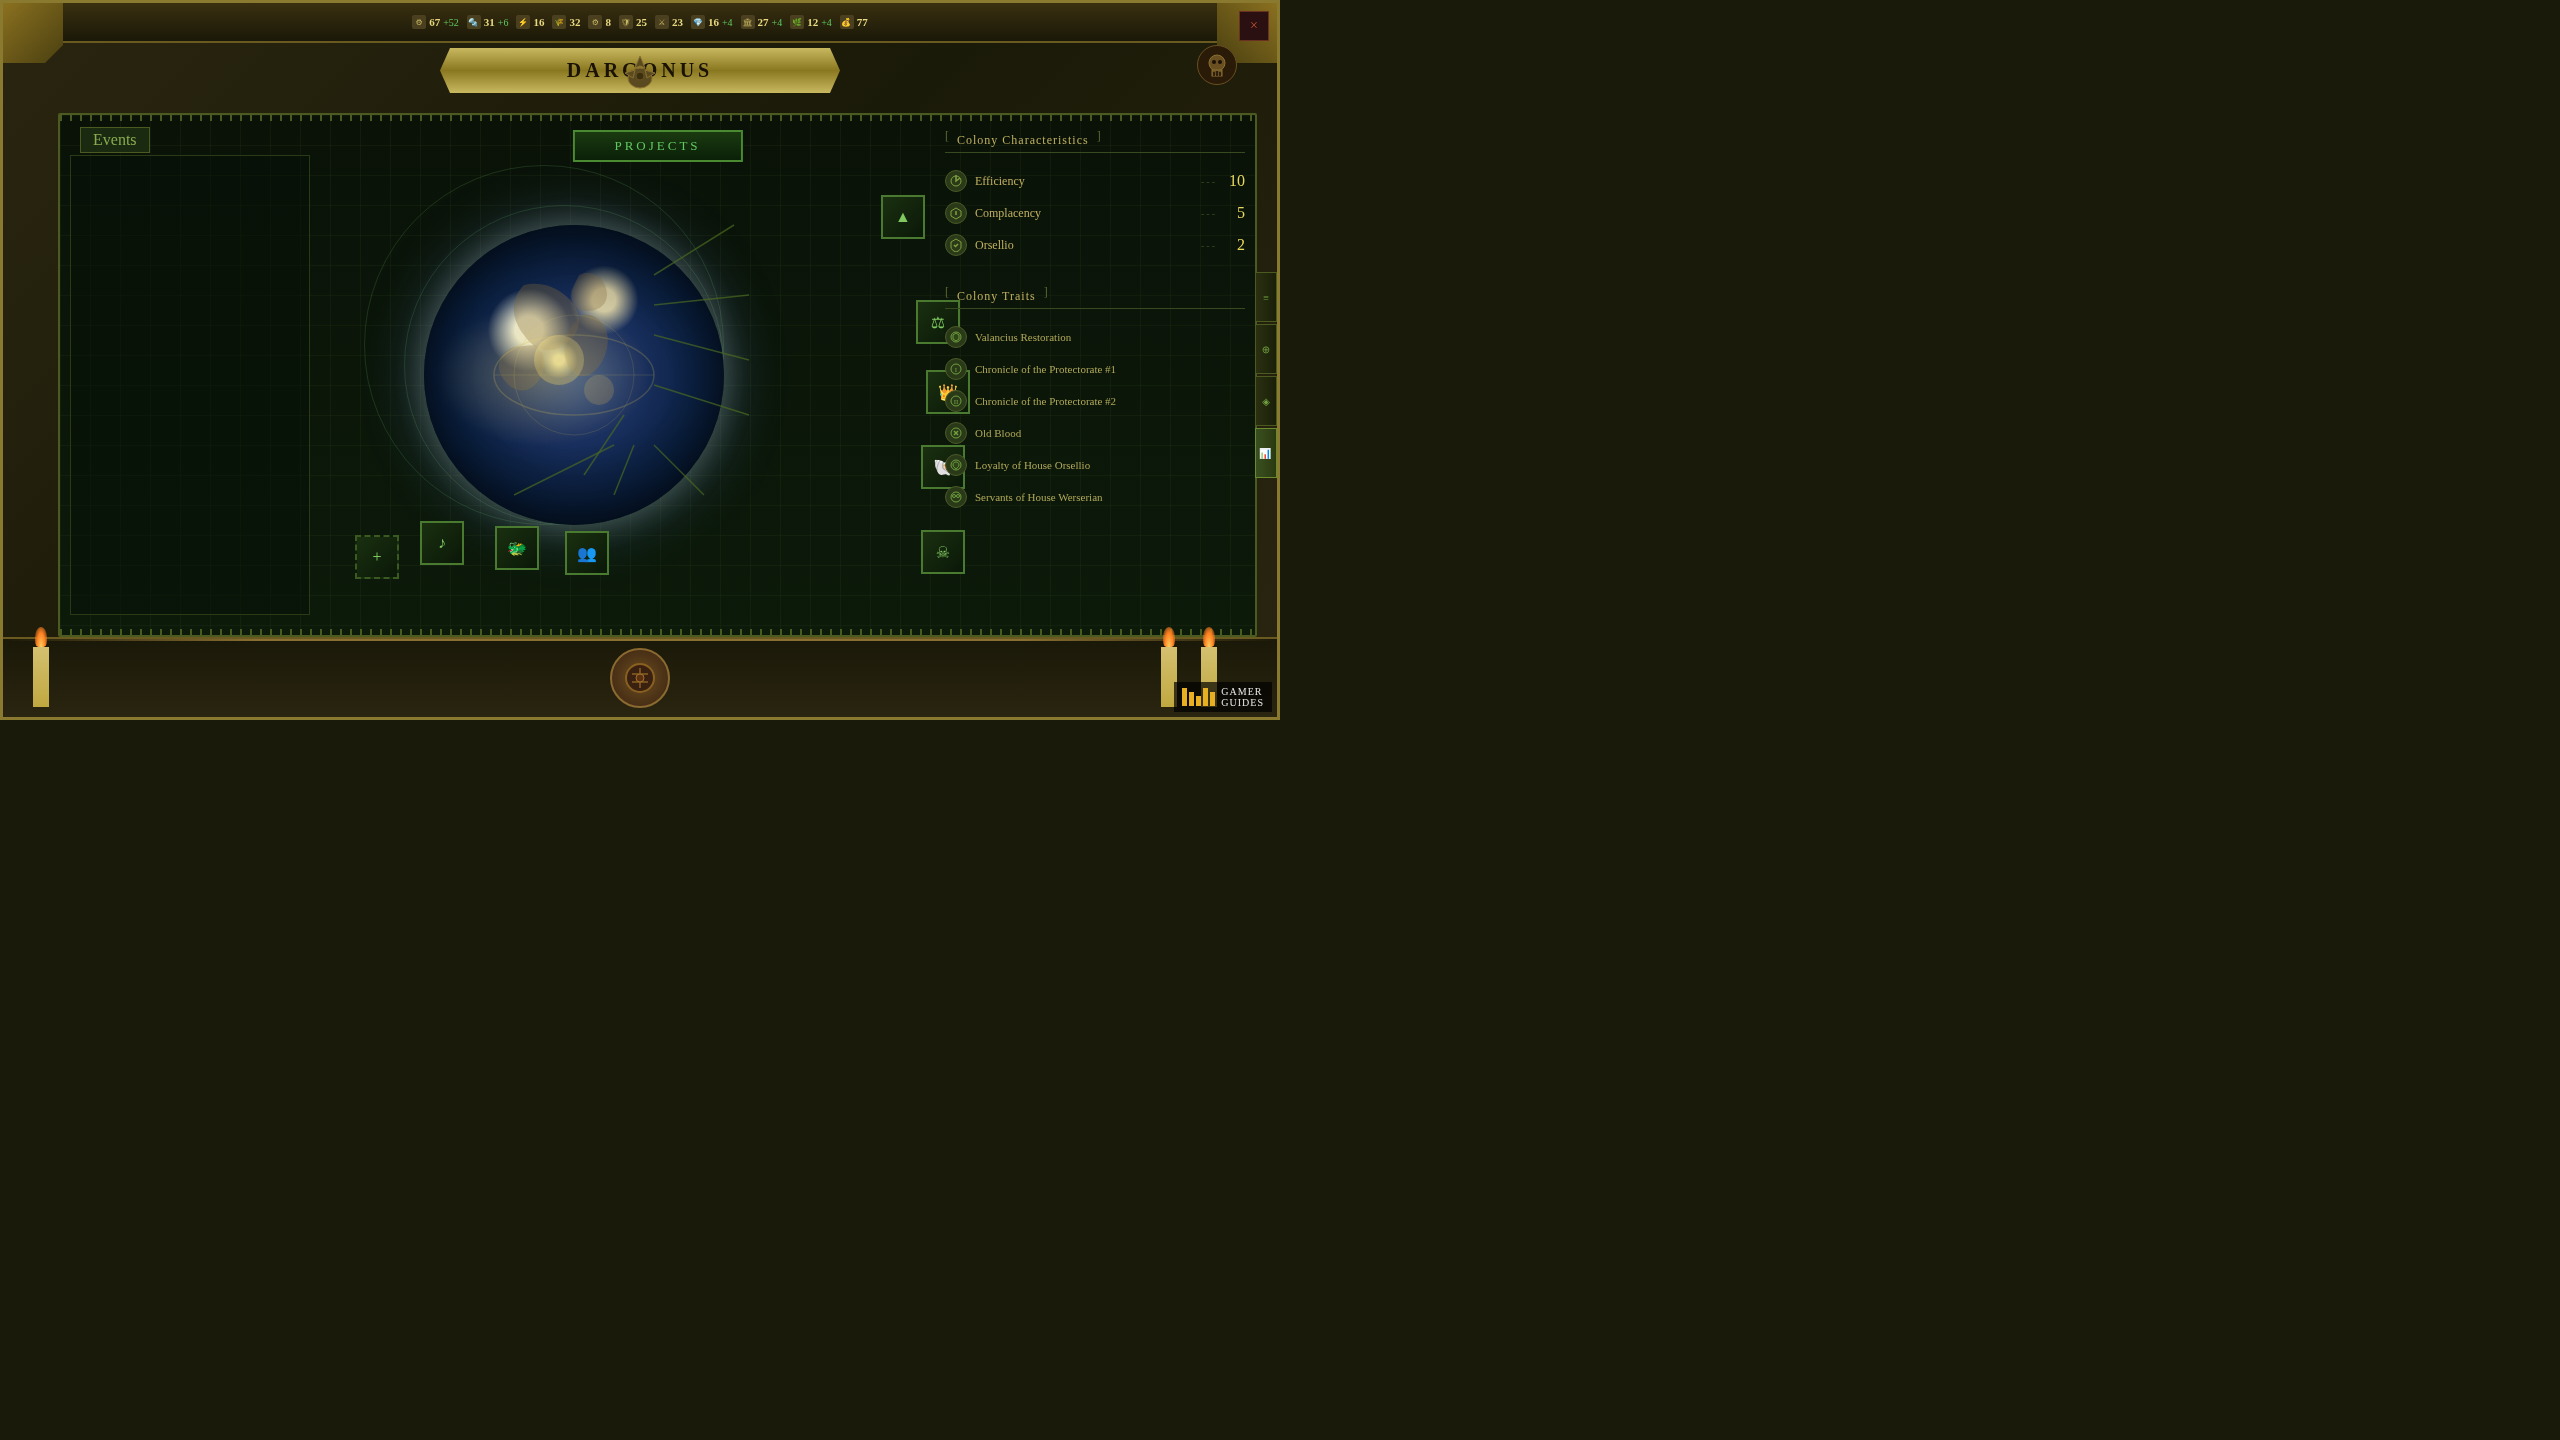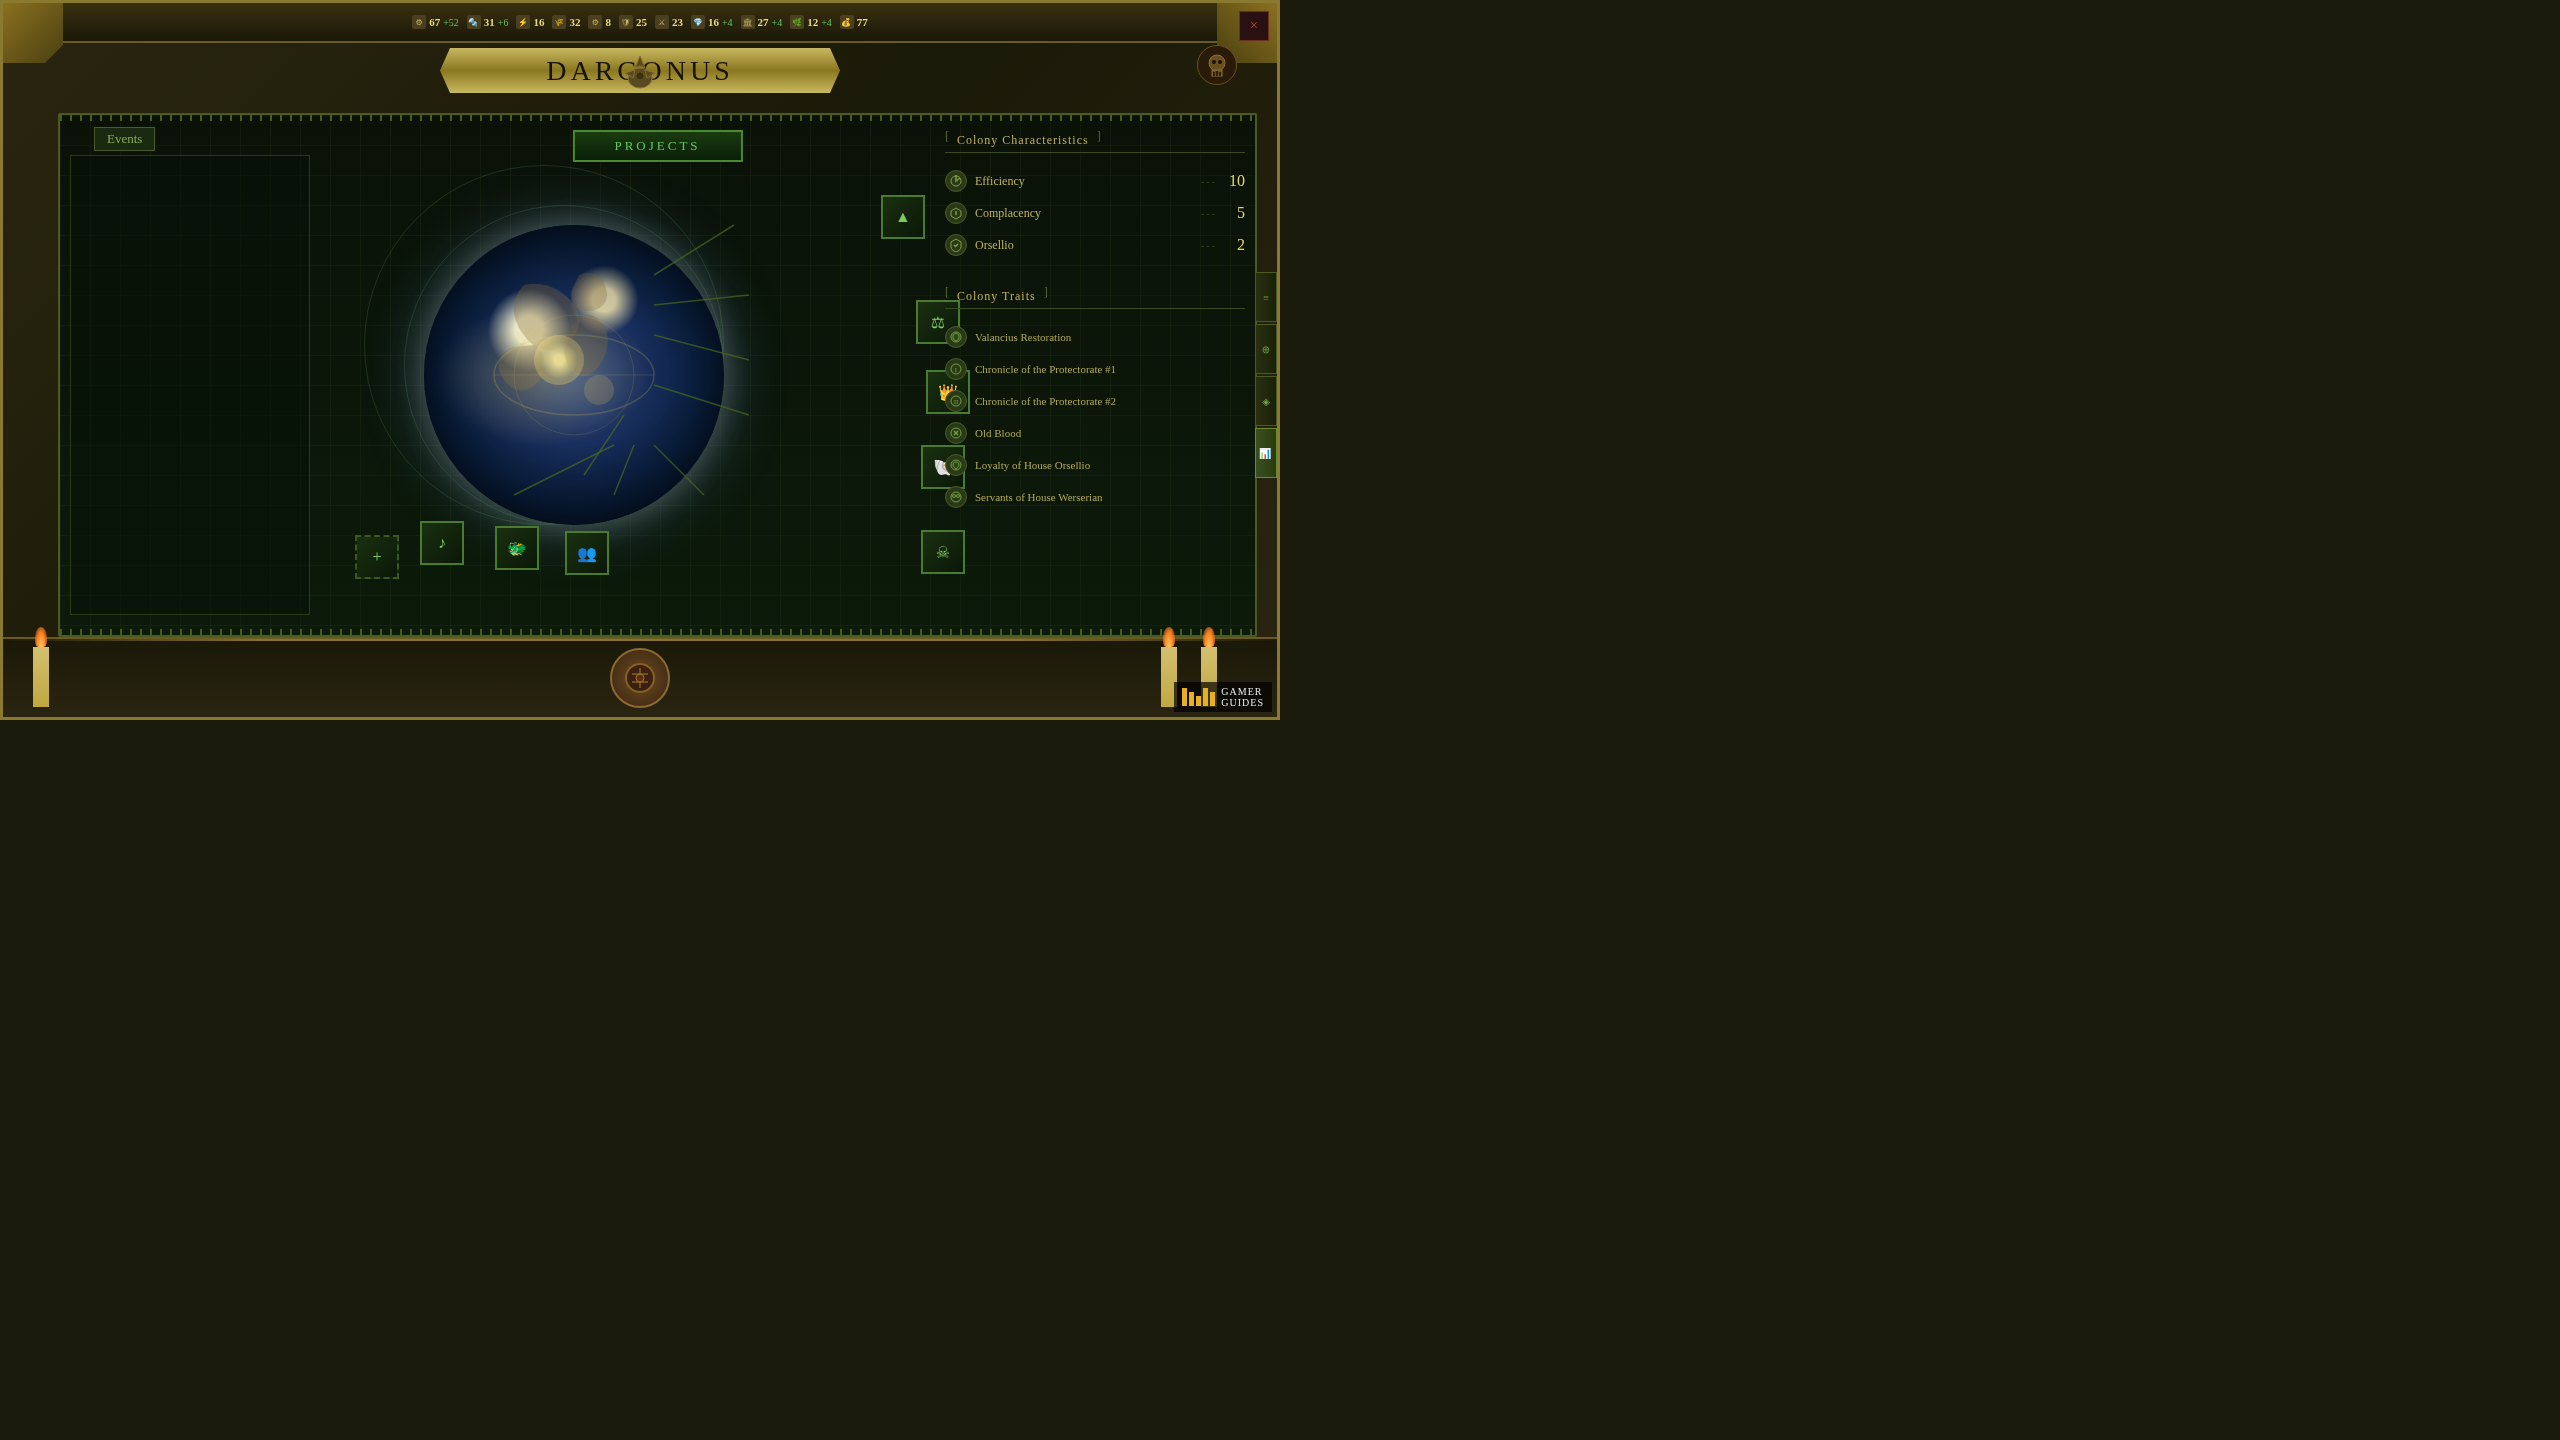--- a/index.html
+++ b/index.html
@@ -93,8 +93,8 @@
 
     .title-text {
       color: #1a1205;
-      font-size: 28px;
-      font-weight: normal;
+      font-size: 20px;
+      font-weight: bold;
       letter-spacing: 4px;
       text-transform: uppercase;
       font-variant: small-caps;

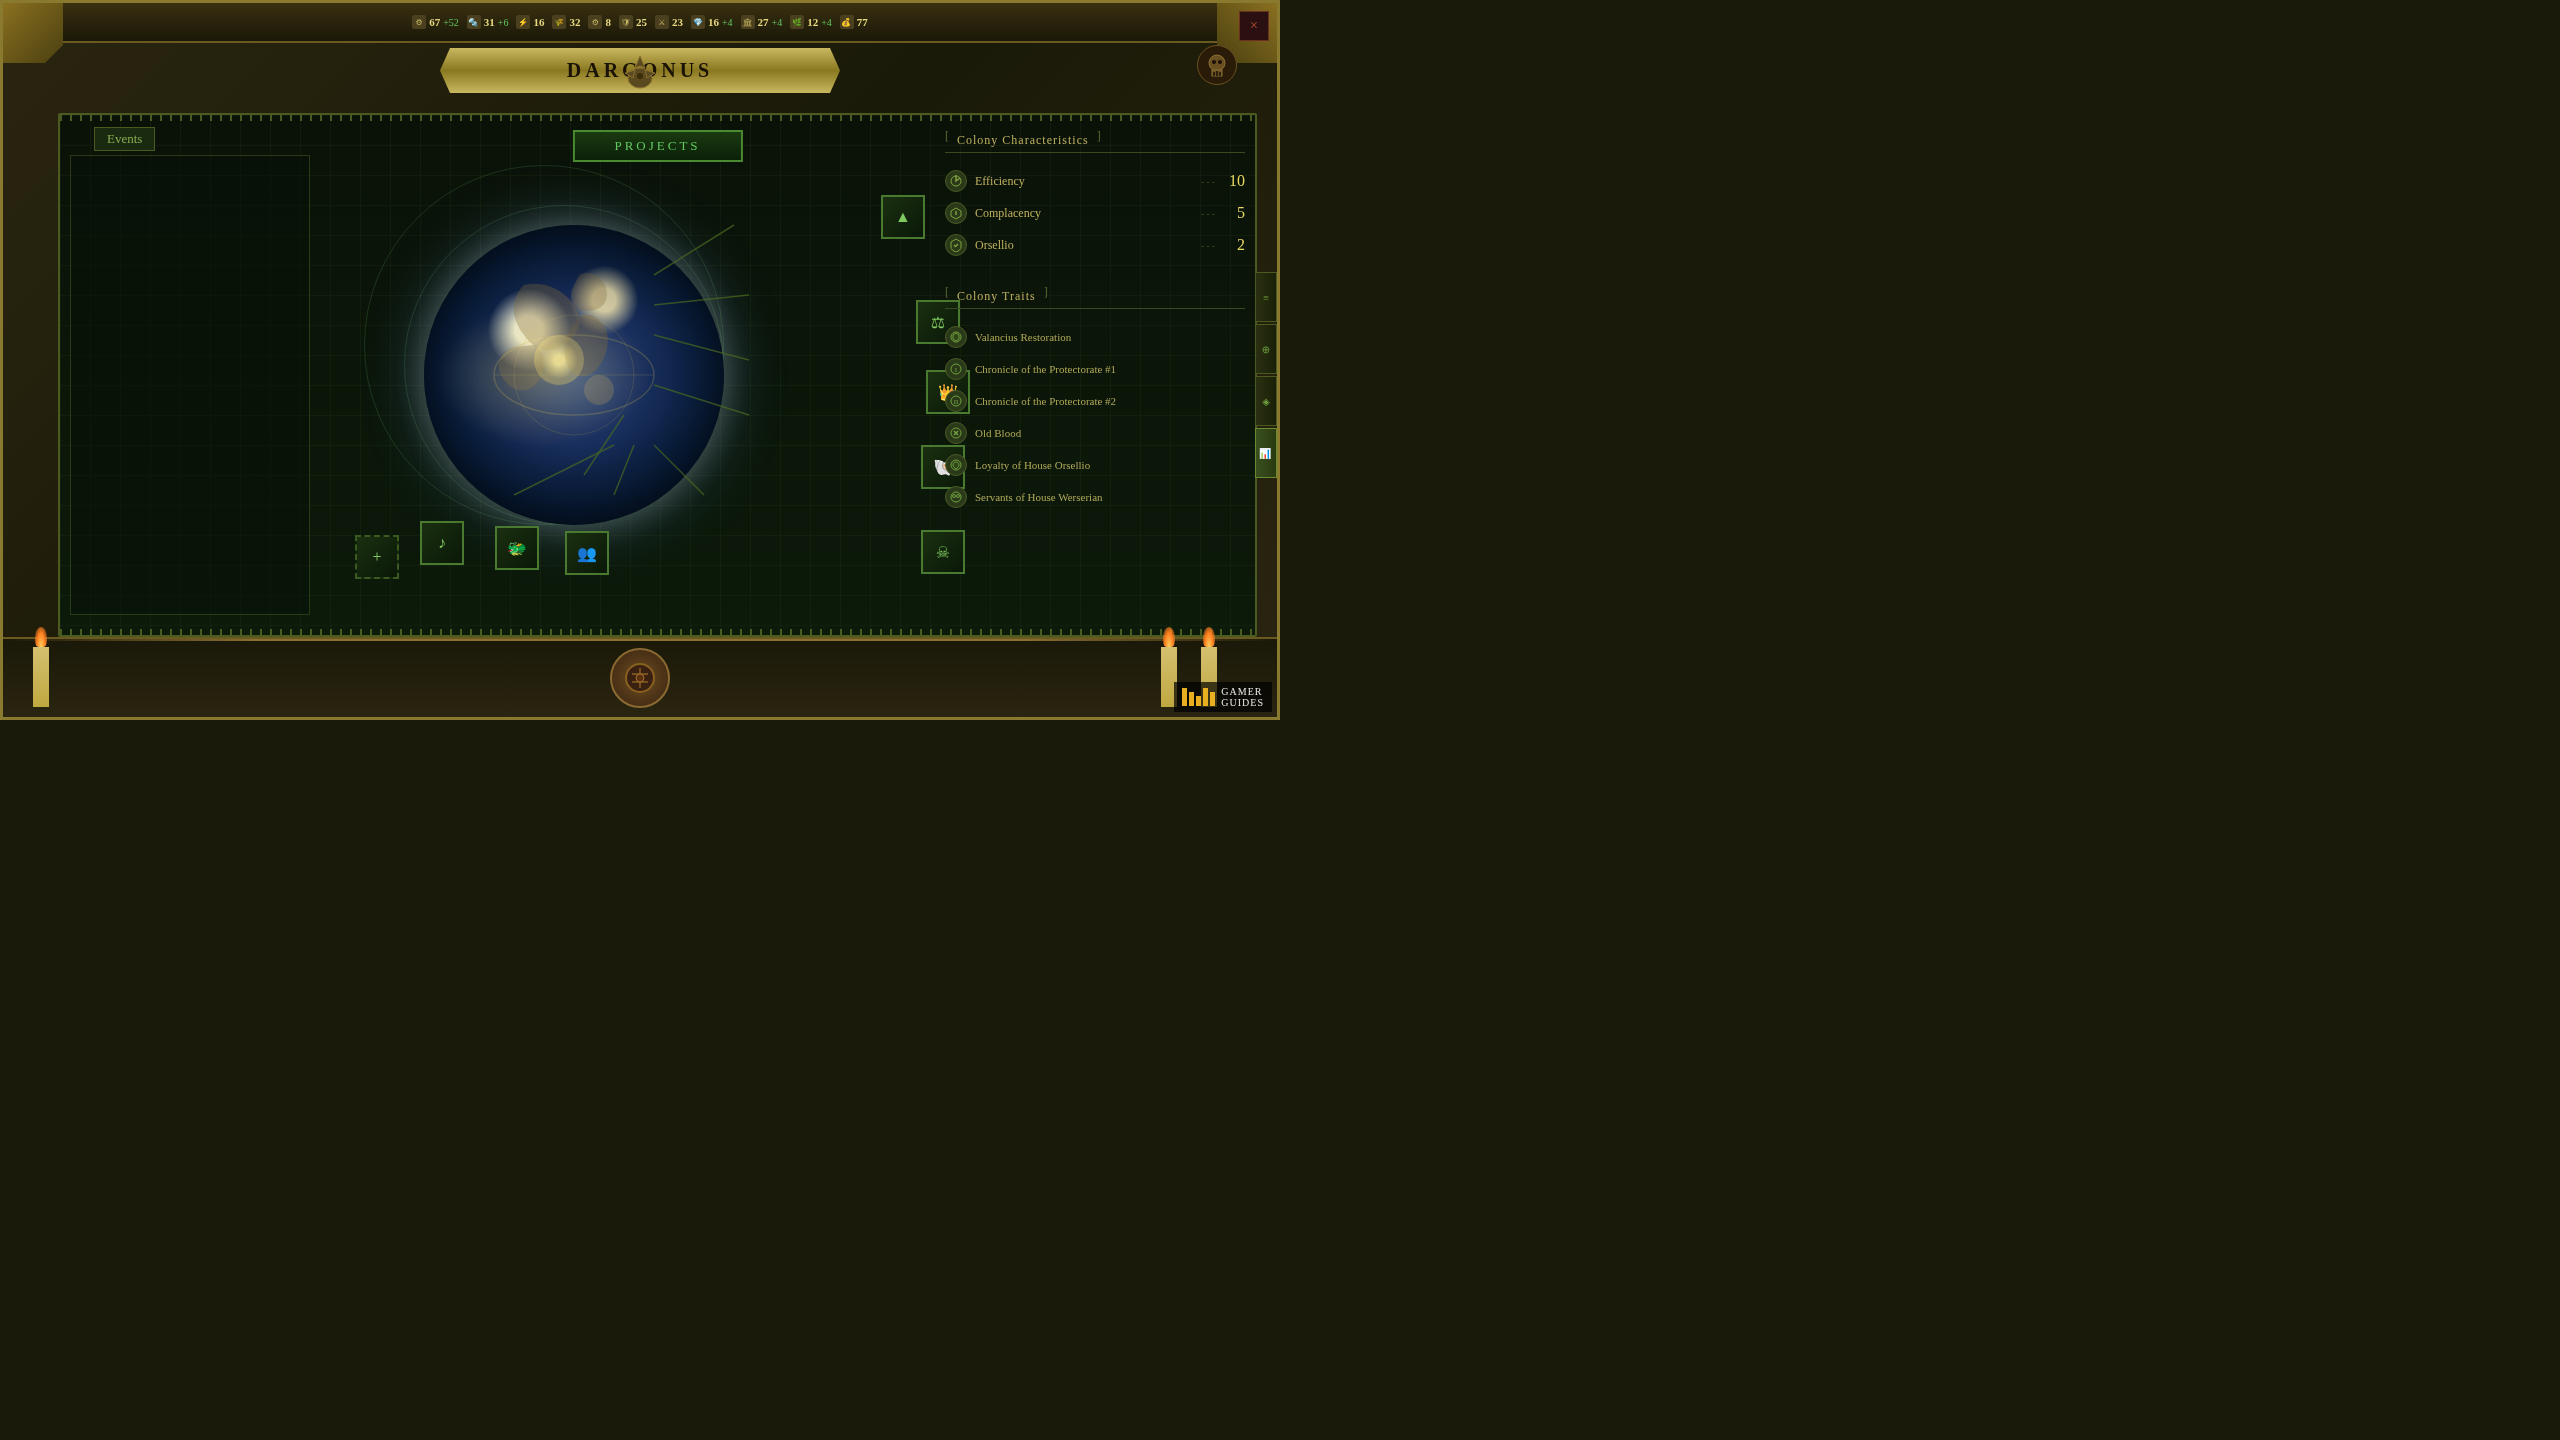--- a/index.html
+++ b/index.html
@@ -143,12 +143,12 @@
     .events-tab {
       position: absolute;
       top: 12px;
-      left: 34px;
+      left: 20px;
       background: #1a2a10;
       border: 1px solid #4a5a20;
       padding: 3px 12px;
       color: #8aaa50;
-      font-size: 13px;
+      font-size: 16px;
       cursor: pointer;
     }
 

